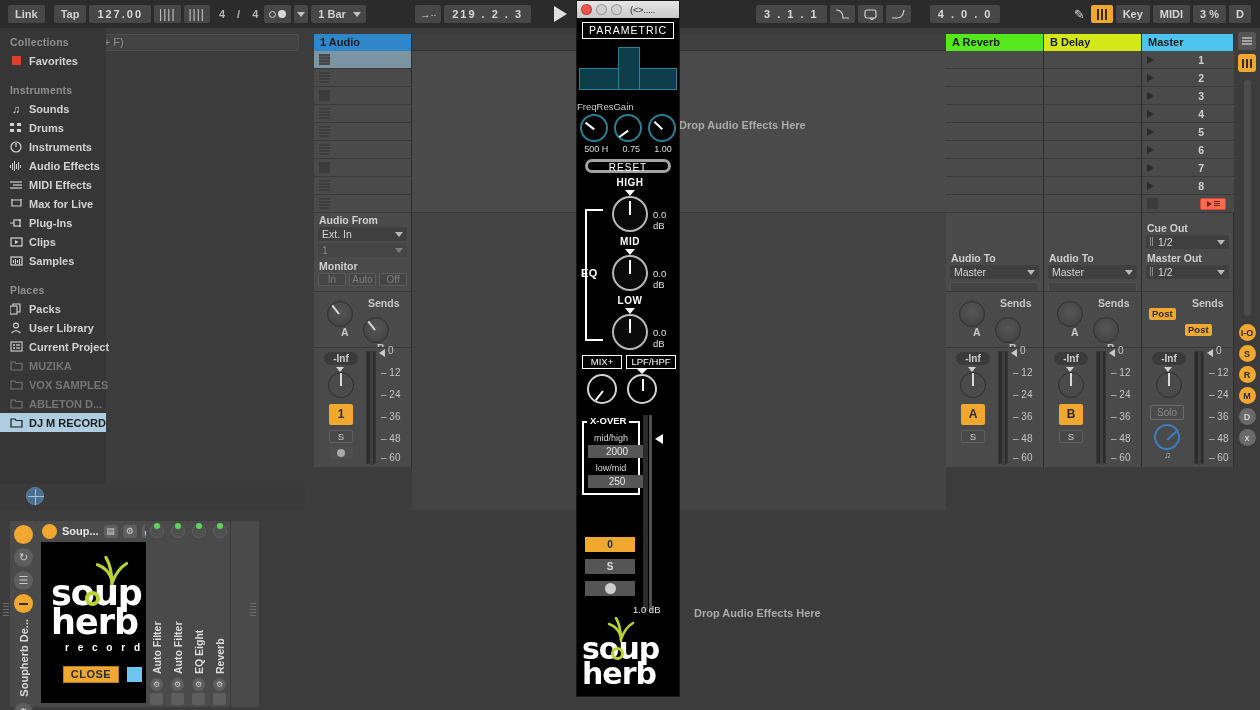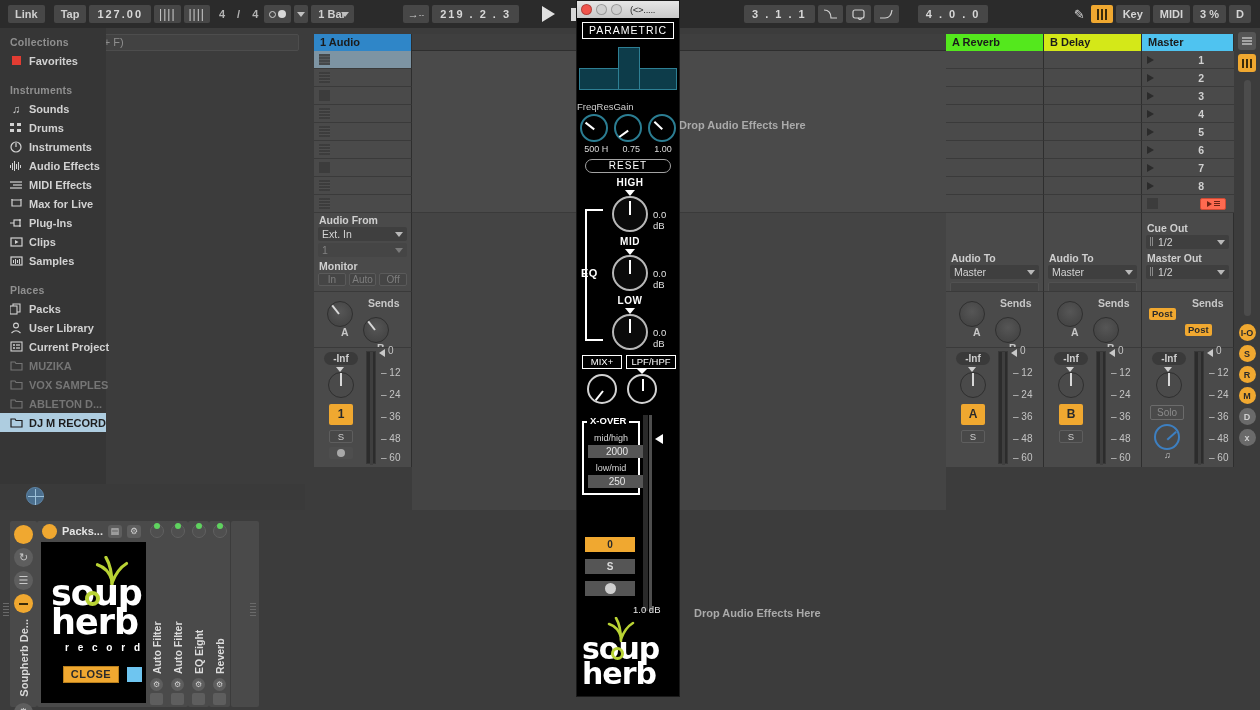--- a/index.html
+++ b/index.html
@@ -277,7 +277,7 @@
     <div class="tb-icon" style="padding:0 3px">
       <span class="caret" style="margin:0"></span>
     </div>
-    <div class="tb-btn" style="padding-right:8px;position:relative">
+    <div class="tb-btn" style="padding-right:20px;position:relative">
       <span>1 Bar</span>
       <span class="caret" style="position:absolute;right:5px;top:7px"></span>
     </div>

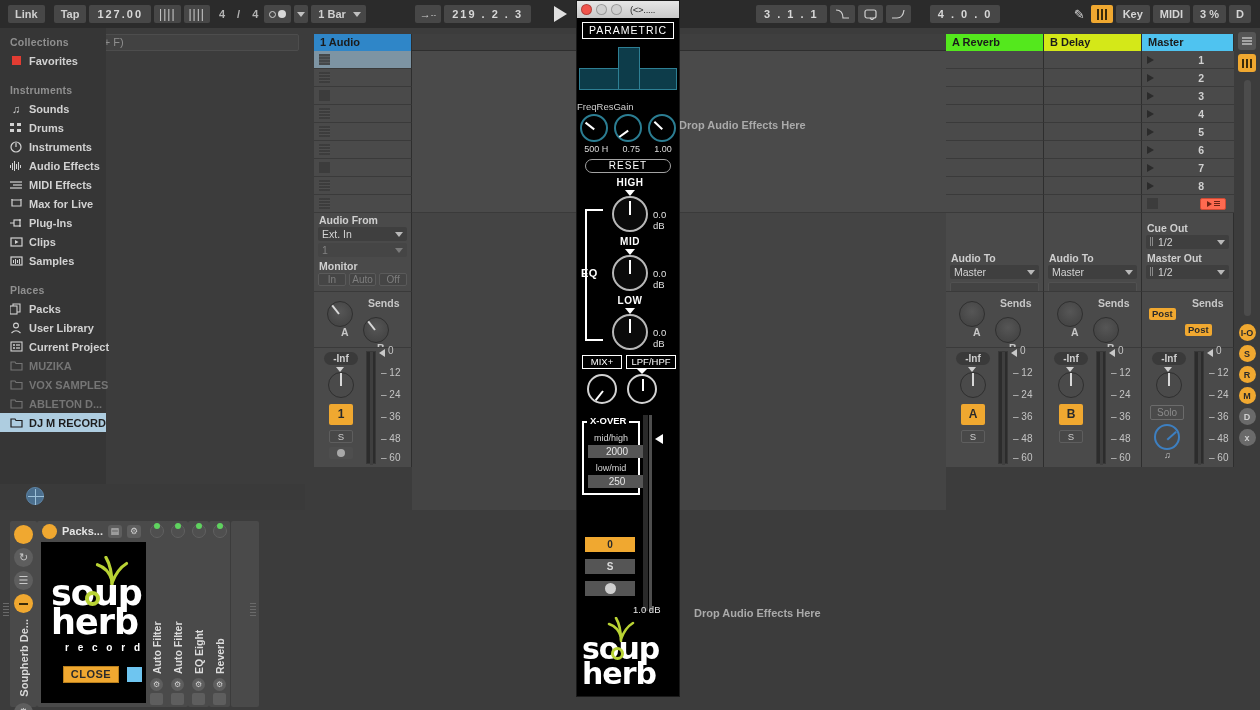--- a/index.html
+++ b/index.html
@@ -195,7 +195,7 @@
   .pknob .pk-ptr { position:absolute; width:2px;height:11px;background:#fff;left:12px;top:2px;
                    transform-origin:50% 12px; }
   .pval { color:#dcdcdc; font-size:9px; text-align:center; }
-  .reset-btn { margin:5px 8px 0 8px; height:14px; border:1px solid #a3a3a3; border-radius:7px;
+  .reset-btn { margin:5px 8px 0 8px; height:14px; border:3px solid #a3a3a3; border-radius:7px;
                color:#fff; font-size:10px; text-align:center; line-height:12px; letter-spacing:1px;}
   .eqknob { width:36px;height:36px;border-radius:50%;background:#0a0a0a;border:2px solid #b8b8b8;position:relative;}
   .eqknob .ek-ptr{position:absolute;width:2px;height:14px;background:#fff;left:15px;top:3px;}

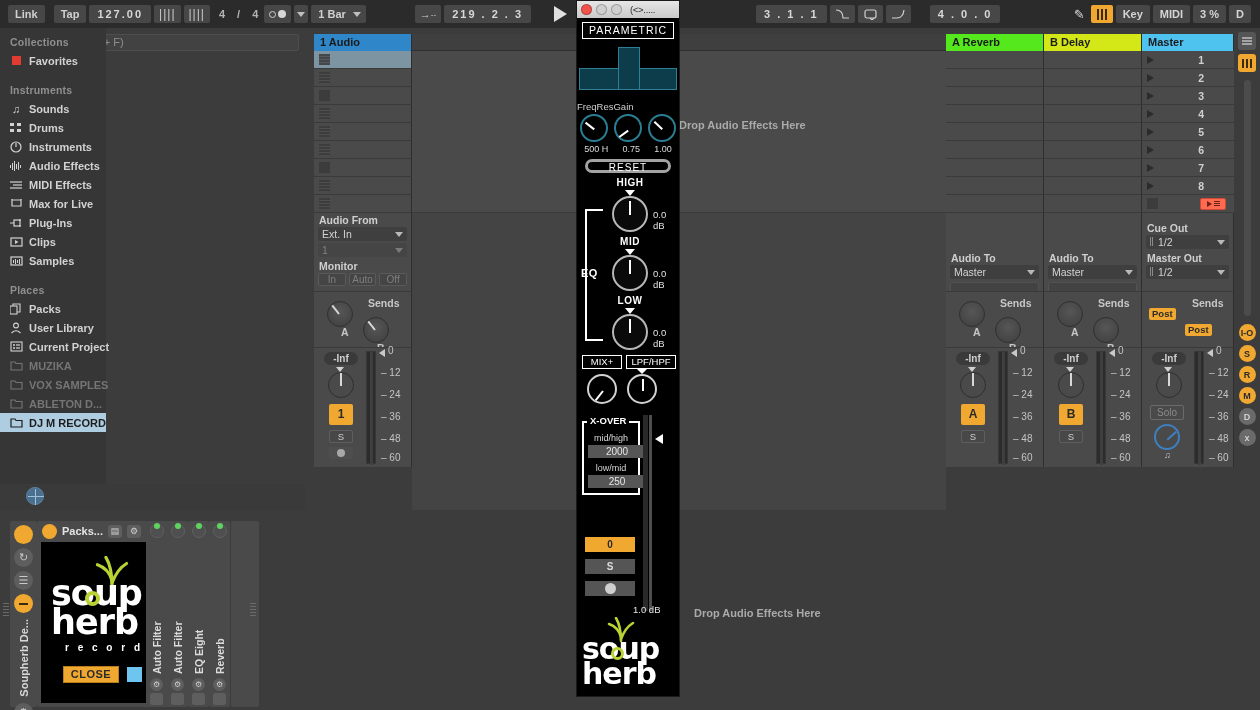--- a/index.html
+++ b/index.html
@@ -959,7 +959,7 @@
     <div class="dev-card" style="left:37px;top:3px;width:144px;height:186px">
       <div class="dev-card-hdr">
         <span style="width:15px;height:15px;border-radius:50%;background:#f0a830"></span>
-        <span class="dev-title">Packs...</span>
+        <span class="dev-title">Soup...</span>
         <span class="hdr-ico">▤</span>
         <span class="hdr-ico">⚙</span>
         <span class="hdr-ico">💾</span>

